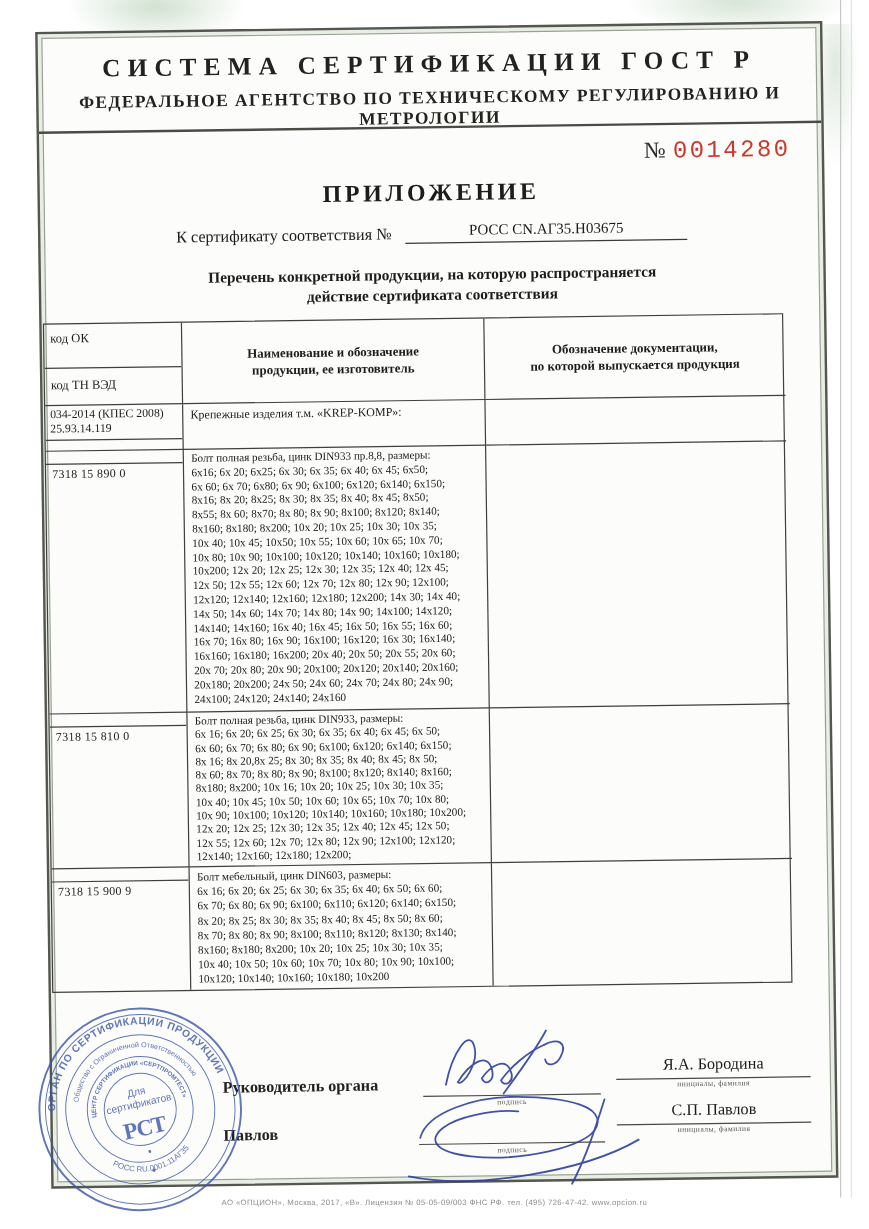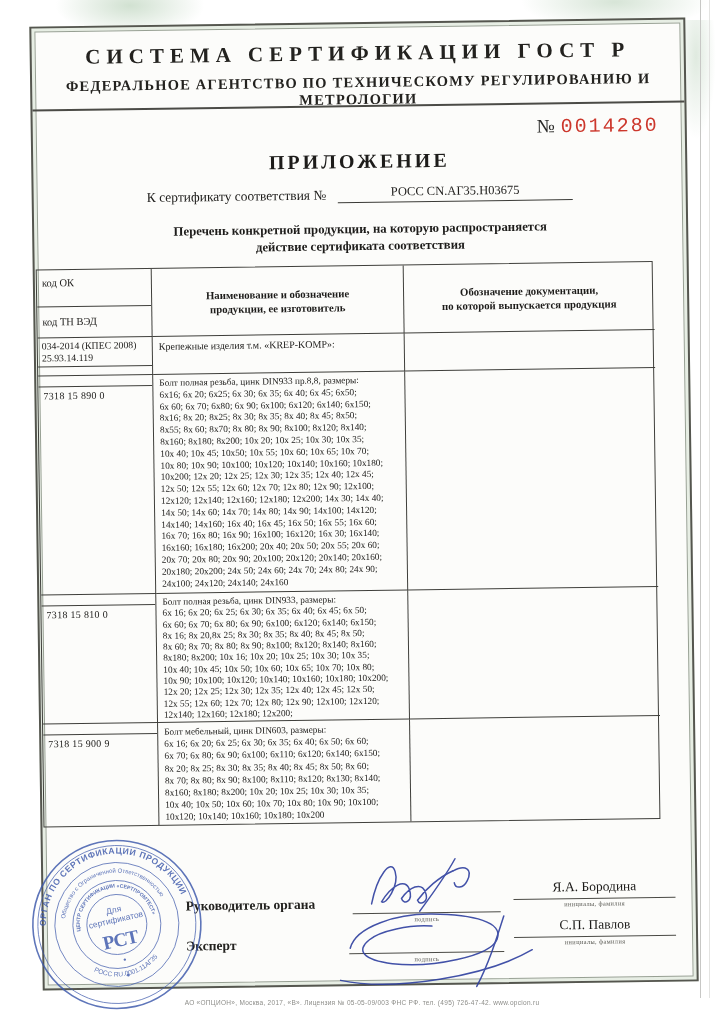--- a/index.html
+++ b/index.html
@@ -199,7 +199,7 @@
   </div>
 
   <div class="role head">Руководитель органа</div>
-  <div class="role expert">Эксперт</div>
+  <div class="role expert">Павлов</div>
 
   <div class="sig-line one"></div>
   <div class="tiny-cap cap-sig1">подпись</div>

